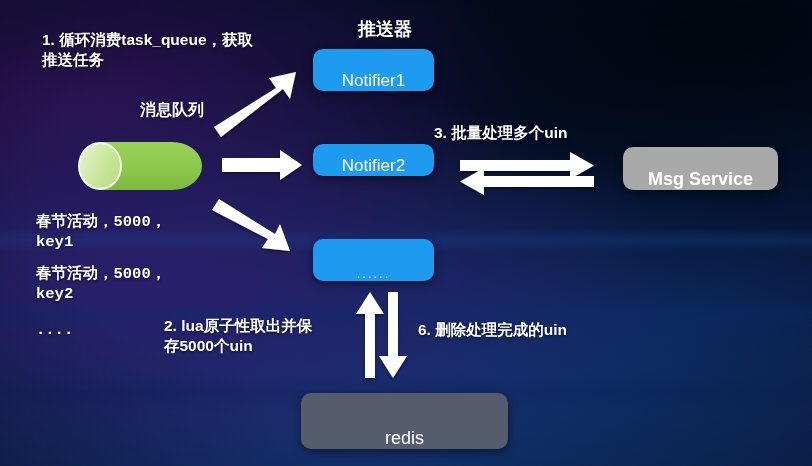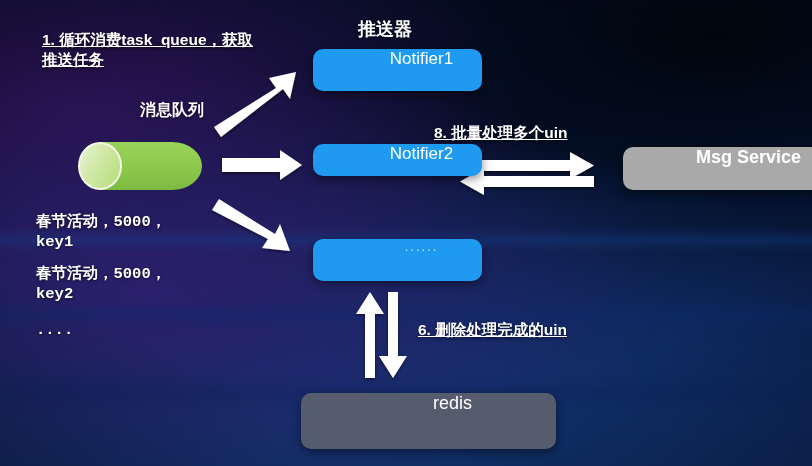--- a/index.html
+++ b/index.html
@@ -46,7 +46,7 @@
     line-height: 1.30;
     text-shadow: 0 1px 3px rgba(0,0,0,0.65);
   }
-  .txt-step  { font-size: 15.5px; font-weight: 600; text-decoration: underline; }
+  .txt-step  { font-size: 15.5px; font-weight: 600; }
   .txt-label { font-size: 16px;   font-weight: 700; }
   .txt-title { font-size: 18px;   font-weight: 700; }
   .txt-data  { font-size: 15.5px; font-weight: 600; font-family: Liberation Mono, monospace; }

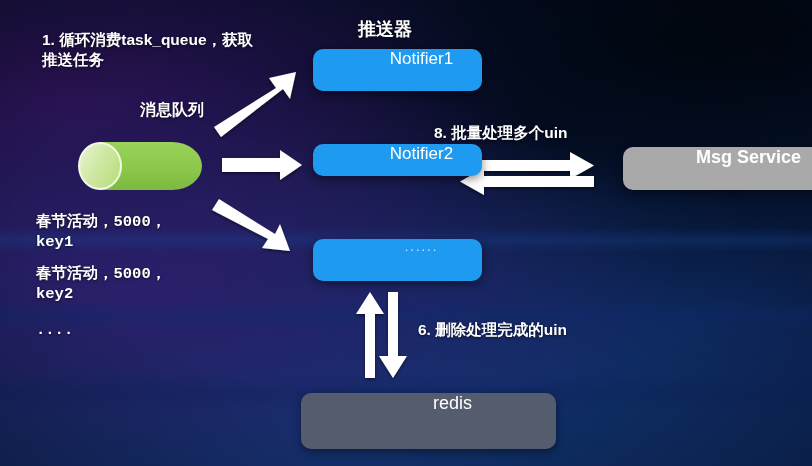--- a/index.html
+++ b/index.html
@@ -55,12 +55,11 @@
   .box {
     position: absolute;
     display: flex;
-    align-items: flex-start;
+    align-items: flex-end;
     justify-content: center;
     border-radius: 9px;
     color: #ffffff;
     box-shadow: 0 3px 10px rgba(0,0,0,0.45);
-    padding-left: 48px;
   }
   .box-notifier {
     background: #1e9bf0;

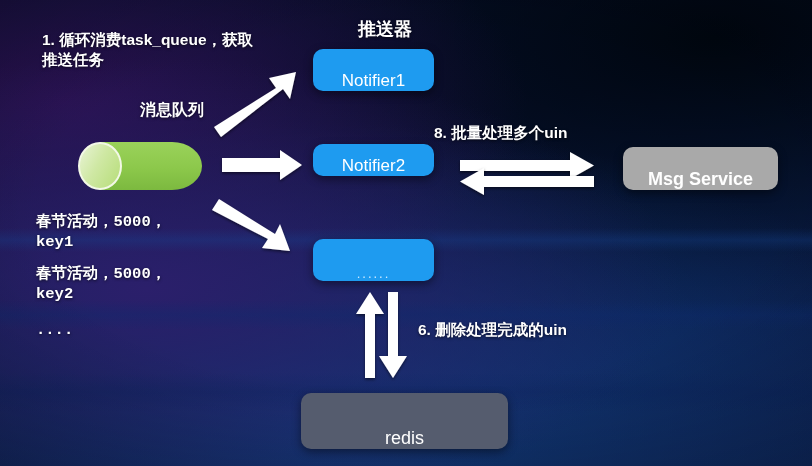--- a/index.html
+++ b/index.html
@@ -178,7 +178,7 @@
   <div class="txt txt-data" style="left:36px; top:320px;">....</div>
 
 
-  <div class="txt txt-step" style="left:434px; top:123px;">8. 批量处理多个uin</div>
+  <div class="txt txt-step" style="left:434px; top:123px;">3. 批量处理多个uin</div>
 
   <div class="txt txt-step" style="left:418px; top:320px;">6. 删除处理完成的uin</div>
 

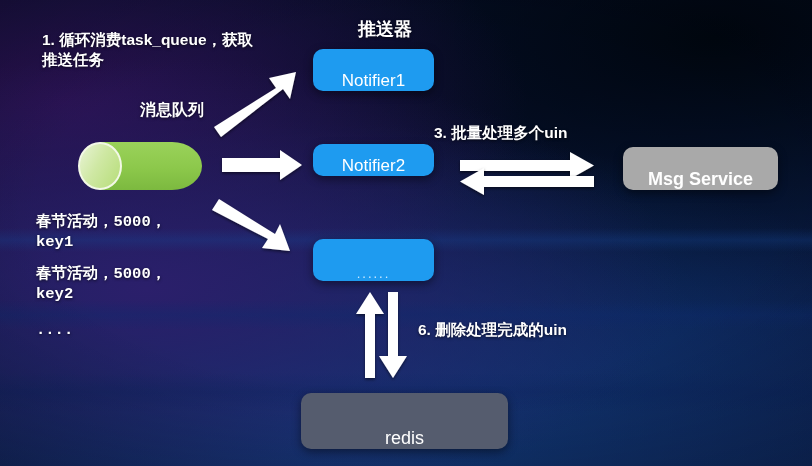--- a/index.html
+++ b/index.html
@@ -177,6 +177,8 @@
 
   <div class="txt txt-data" style="left:36px; top:320px;">....</div>
 
+  <div class="txt txt-step" style="left:164px; top:316px; width:200px;">2. lua原子性取出并保
+存5000个uin</div>
 
   <div class="txt txt-step" style="left:434px; top:123px;">3. 批量处理多个uin</div>
 

